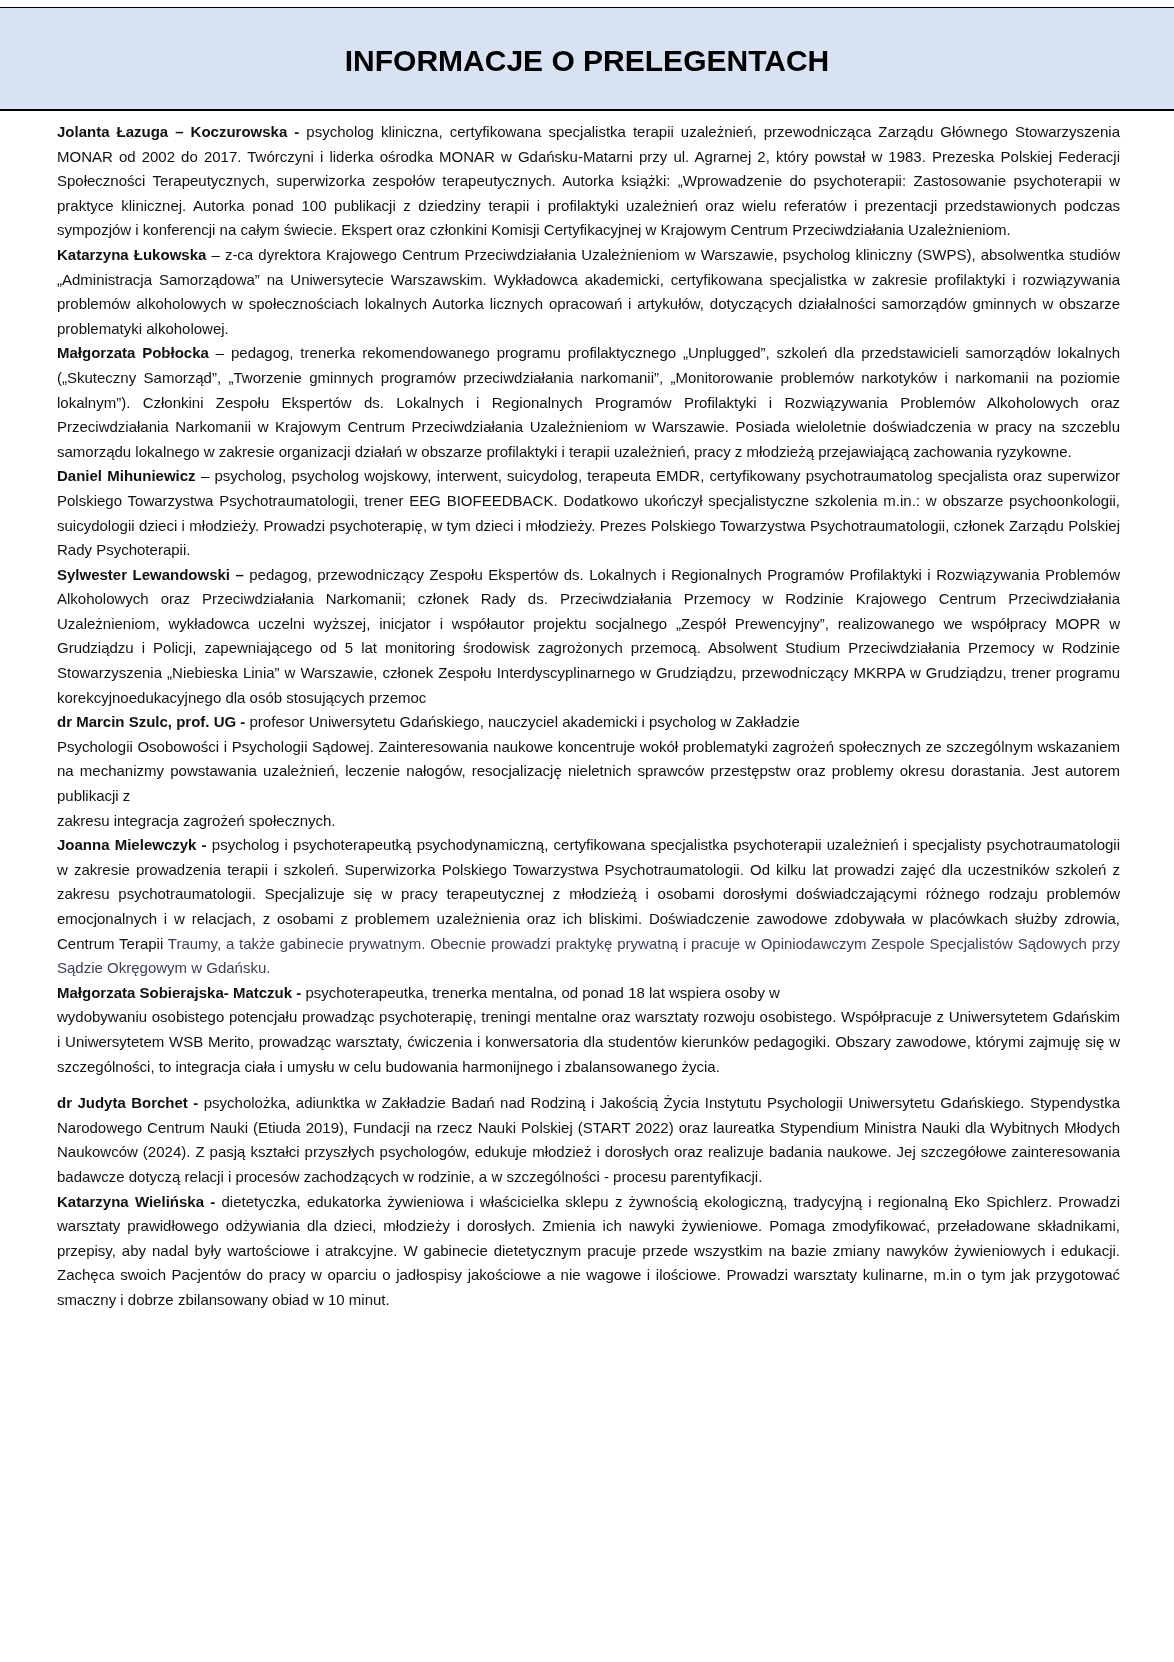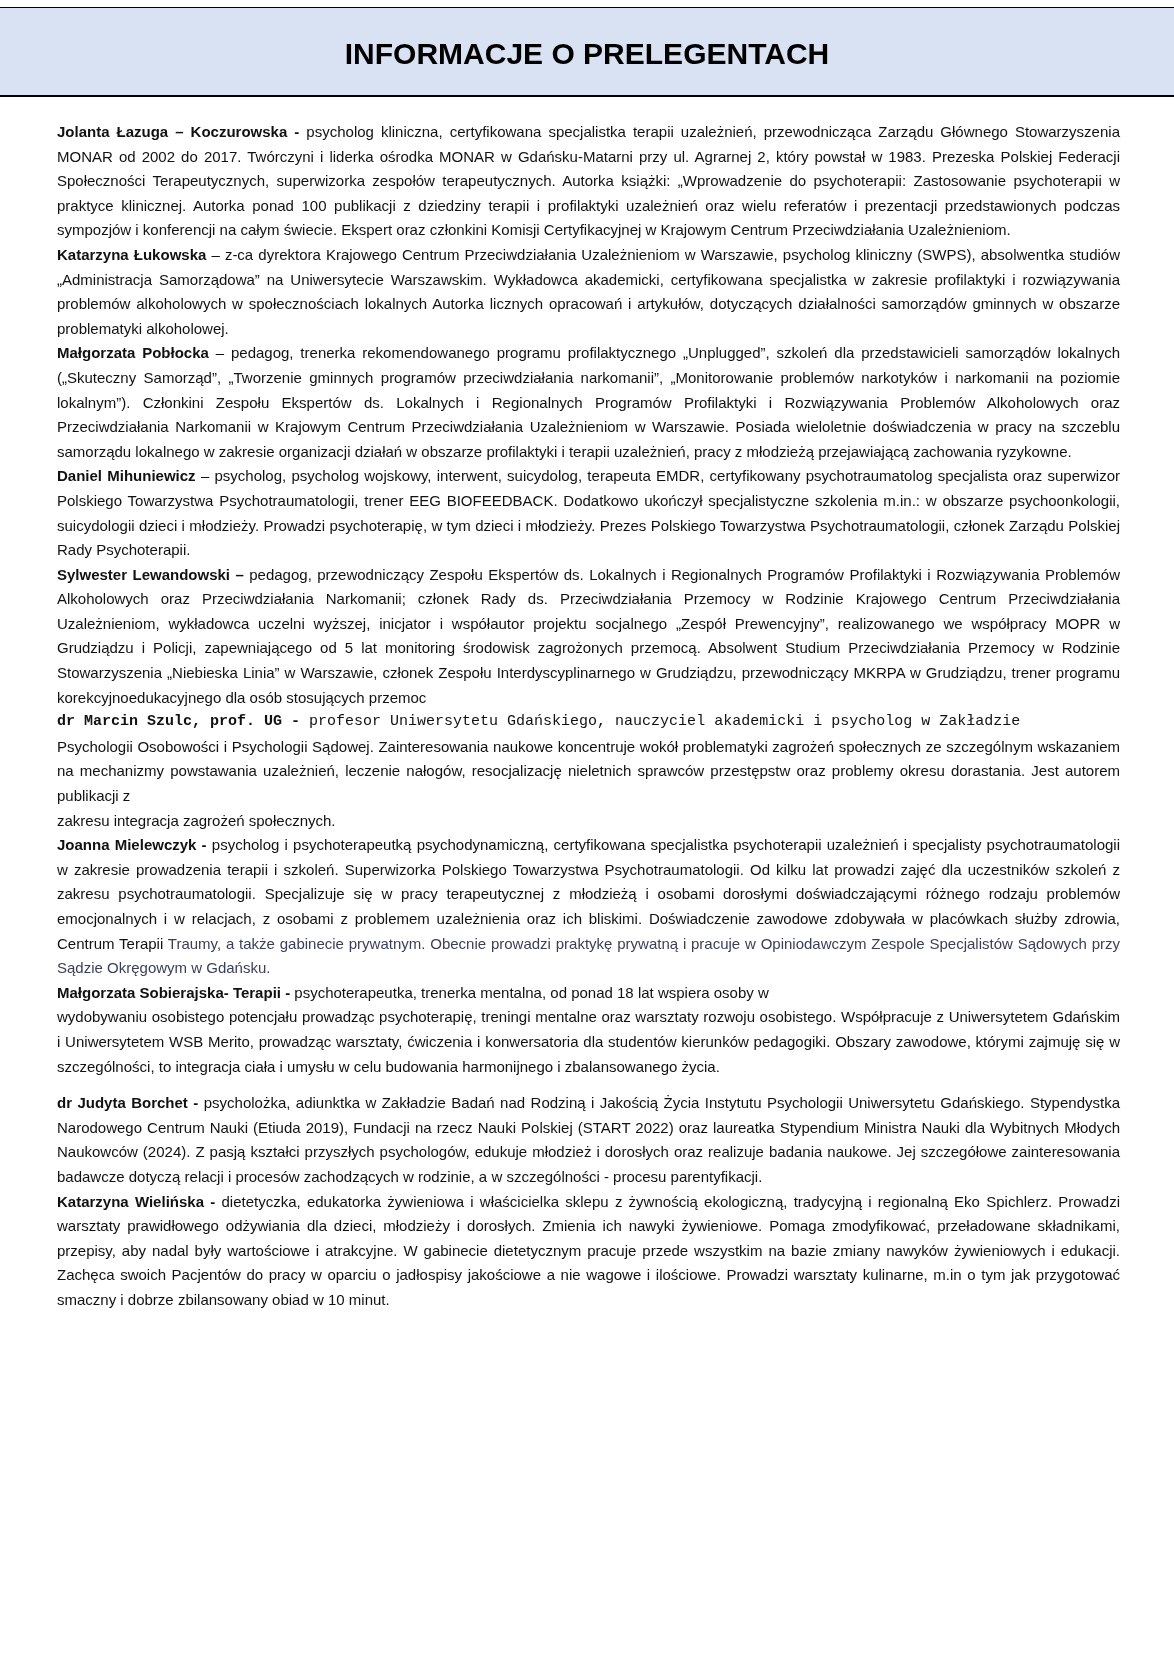--- a/index.html
+++ b/index.html
@@ -6,7 +6,7 @@
   body { width: 1174px; height: 1662px; position: relative; overflow: hidden;
          font-family: "Liberation Sans", "DejaVu Sans", sans-serif; color: #111; }
   .header {
-    position: absolute; left: 0; top: 7px; width: 1174px; height: 90px;
+    position: absolute; left: 0; top: 7px; width: 1174px; height: 104px;
     background: #d9e2f3; border-top: 1px solid #000; border-bottom: 2px solid #000;
     display: flex; align-items: center; justify-content: center; box-sizing: border-box;
   }

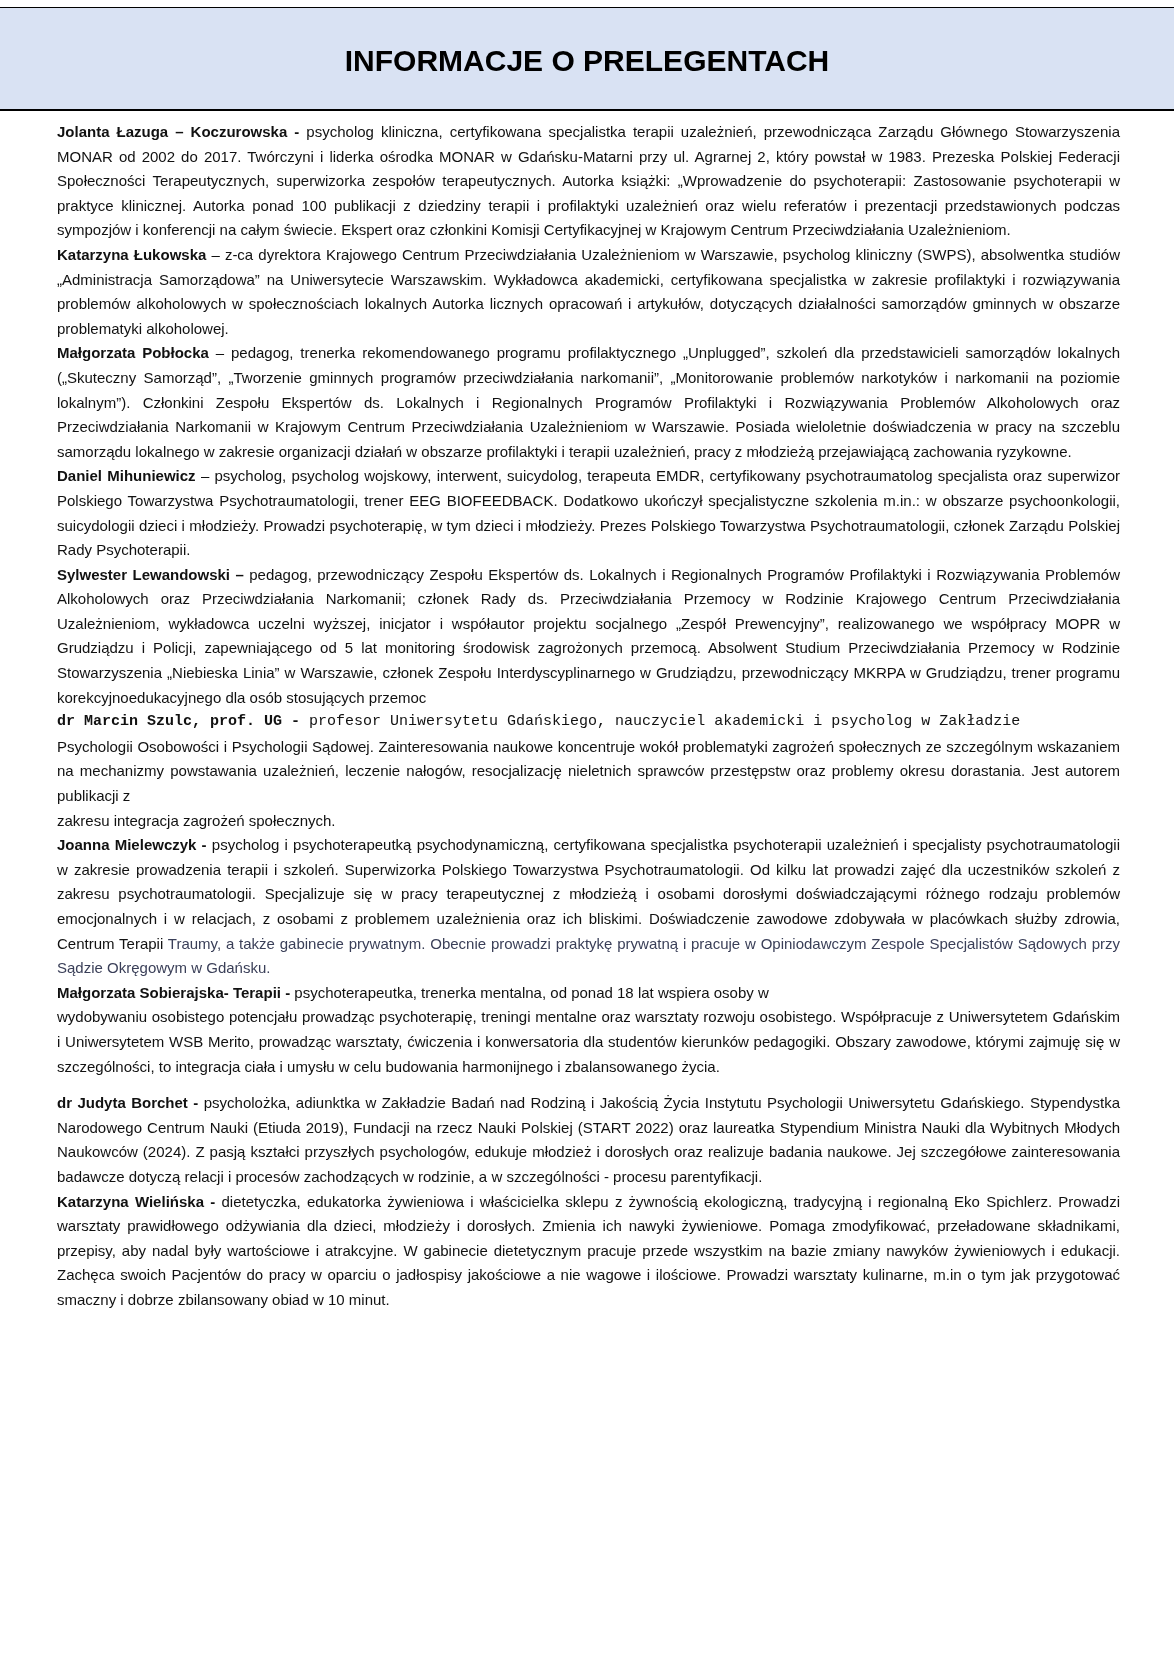--- a/index.html
+++ b/index.html
@@ -48,7 +48,7 @@
     <b>Sylwester Lewandowski</b><b> – </b><span>pedagog, przewodniczący Zespołu Ekspertów ds. Lokalnych i Regionalnych Programów Profilaktyki i Rozwiązywania Problemów Alkoholowych oraz Przeciwdziałania Narkomanii; członek Rady ds. Przeciwdziałania Przemocy w Rodzinie Krajowego Centrum Przeciwdziałania Uzależnieniom, wykładowca uczelni wyższej, inicjator i współautor projektu socjalnego „Zespół Prewencyjny”, realizowanego we współpracy MOPR w Grudziądzu i Policji, zapewniającego od 5 lat monitoring środowisk zagrożonych przemocą. Absolwent Studium Przeciwdziałania Przemocy w Rodzinie Stowarzyszenia „Niebieska Linia” w Warszawie, członek Zespołu Interdyscyplinarnego w Grudziądzu, przewodniczący MKRPA w Grudziądzu, trener programu korekcyjnoedukacyjnego dla osób stosujących przemoc</span>
   </p>
 
-  <p class="bio" style="text-align:left;font-family:Liberation Mono, monospace;">
+  <p class="bio" style="text-align:left;">
     <b>dr Marcin Szulc, prof. UG</b><b> - </b><span>profesor Uniwersytetu Gdańskiego, nauczyciel akademicki i psycholog w Zakładzie</span>
   </p>
   <p class="bio">

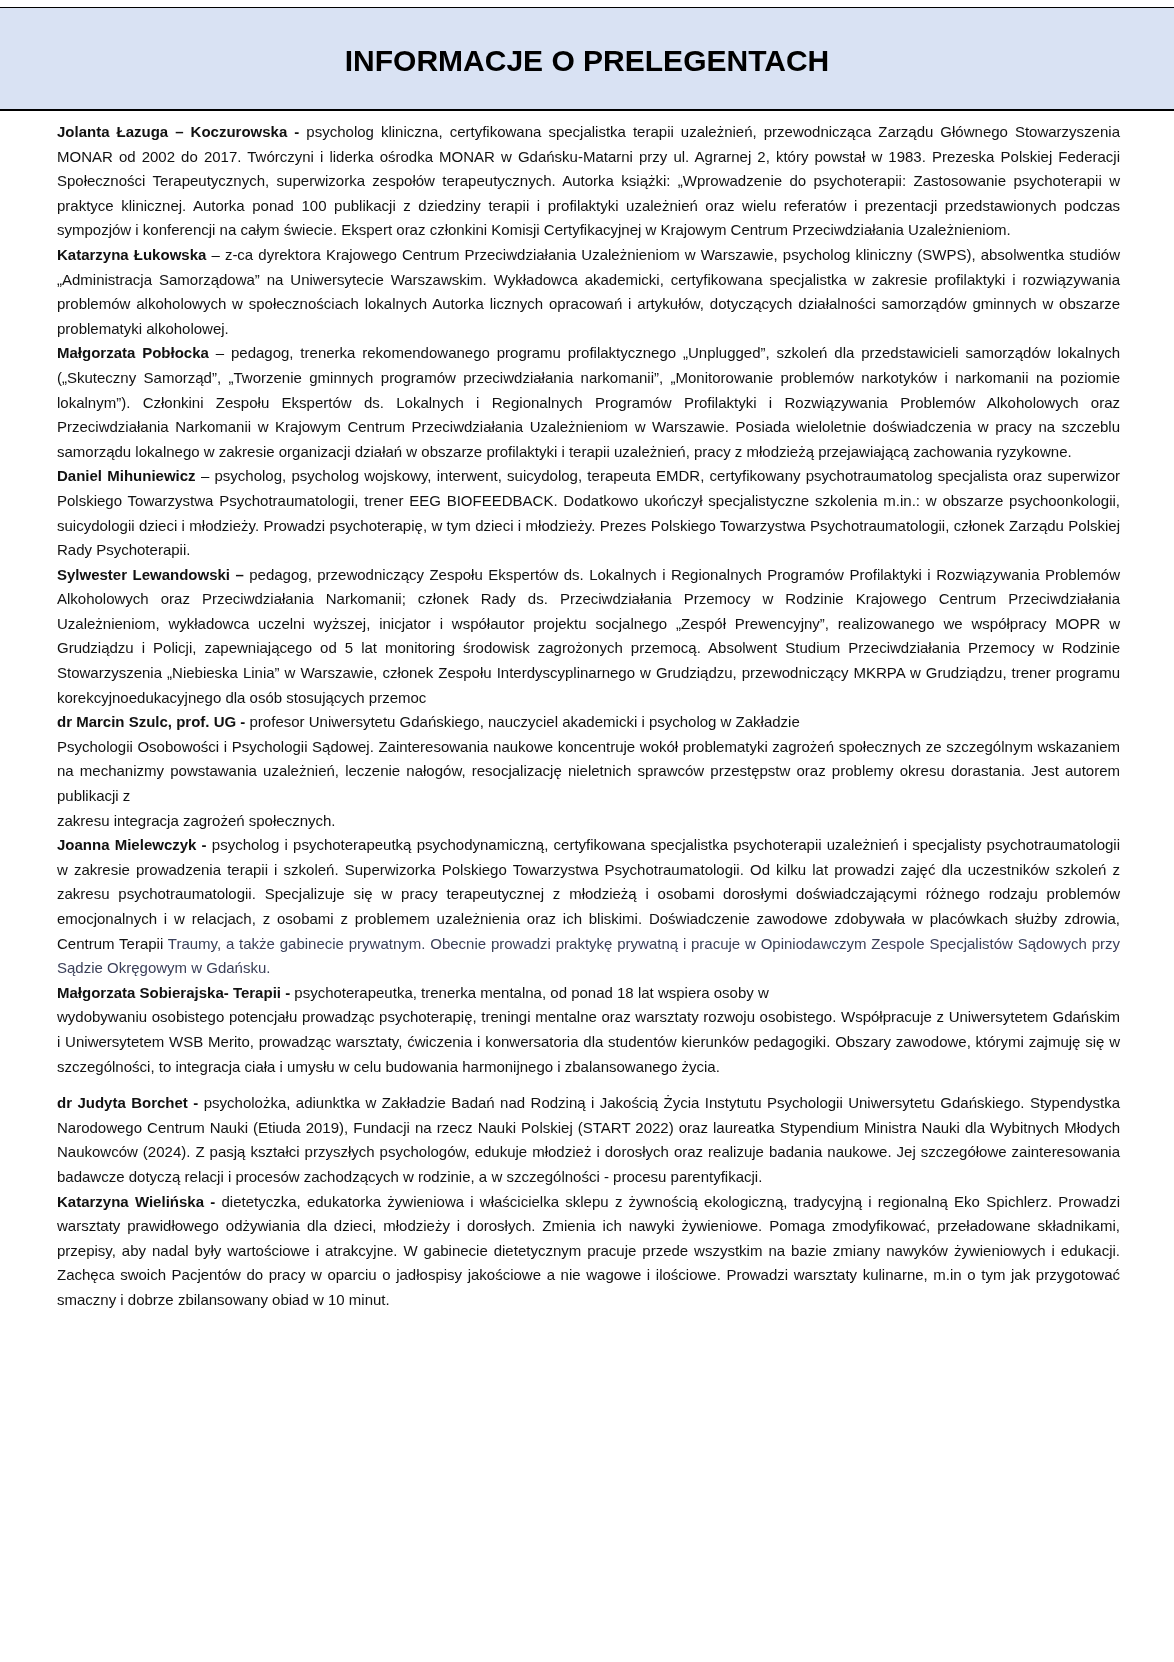--- a/index.html
+++ b/index.html
@@ -61,7 +61,7 @@
   </p>
 
   <p class="bio" style="text-align:left;">
-    <b>Małgorzata Sobierajska- Terapii</b><b> - </b><span>psychoterapeutka, trenerka mentalna, od ponad 18 lat wspiera osoby w</span>
+    <b>Małgorzata Sobierajska- Matczuk</b><b> - </b><span>psychoterapeutka, trenerka mentalna, od ponad 18 lat wspiera osoby w</span>
   </p>
   <p class="bio">
     <span>wydobywaniu osobistego potencjału prowadząc psychoterapię, treningi mentalne oraz warsztaty rozwoju osobistego.  Współpracuje z Uniwersytetem Gdańskim i Uniwersytetem WSB Merito, prowadząc warsztaty, ćwiczenia i konwersatoria dla studentów kierunków pedagogiki. Obszary zawodowe, którymi zajmuję się w szczególności, to integracja ciała i umysłu w celu budowania harmonijnego i zbalansowanego życia.</span>

